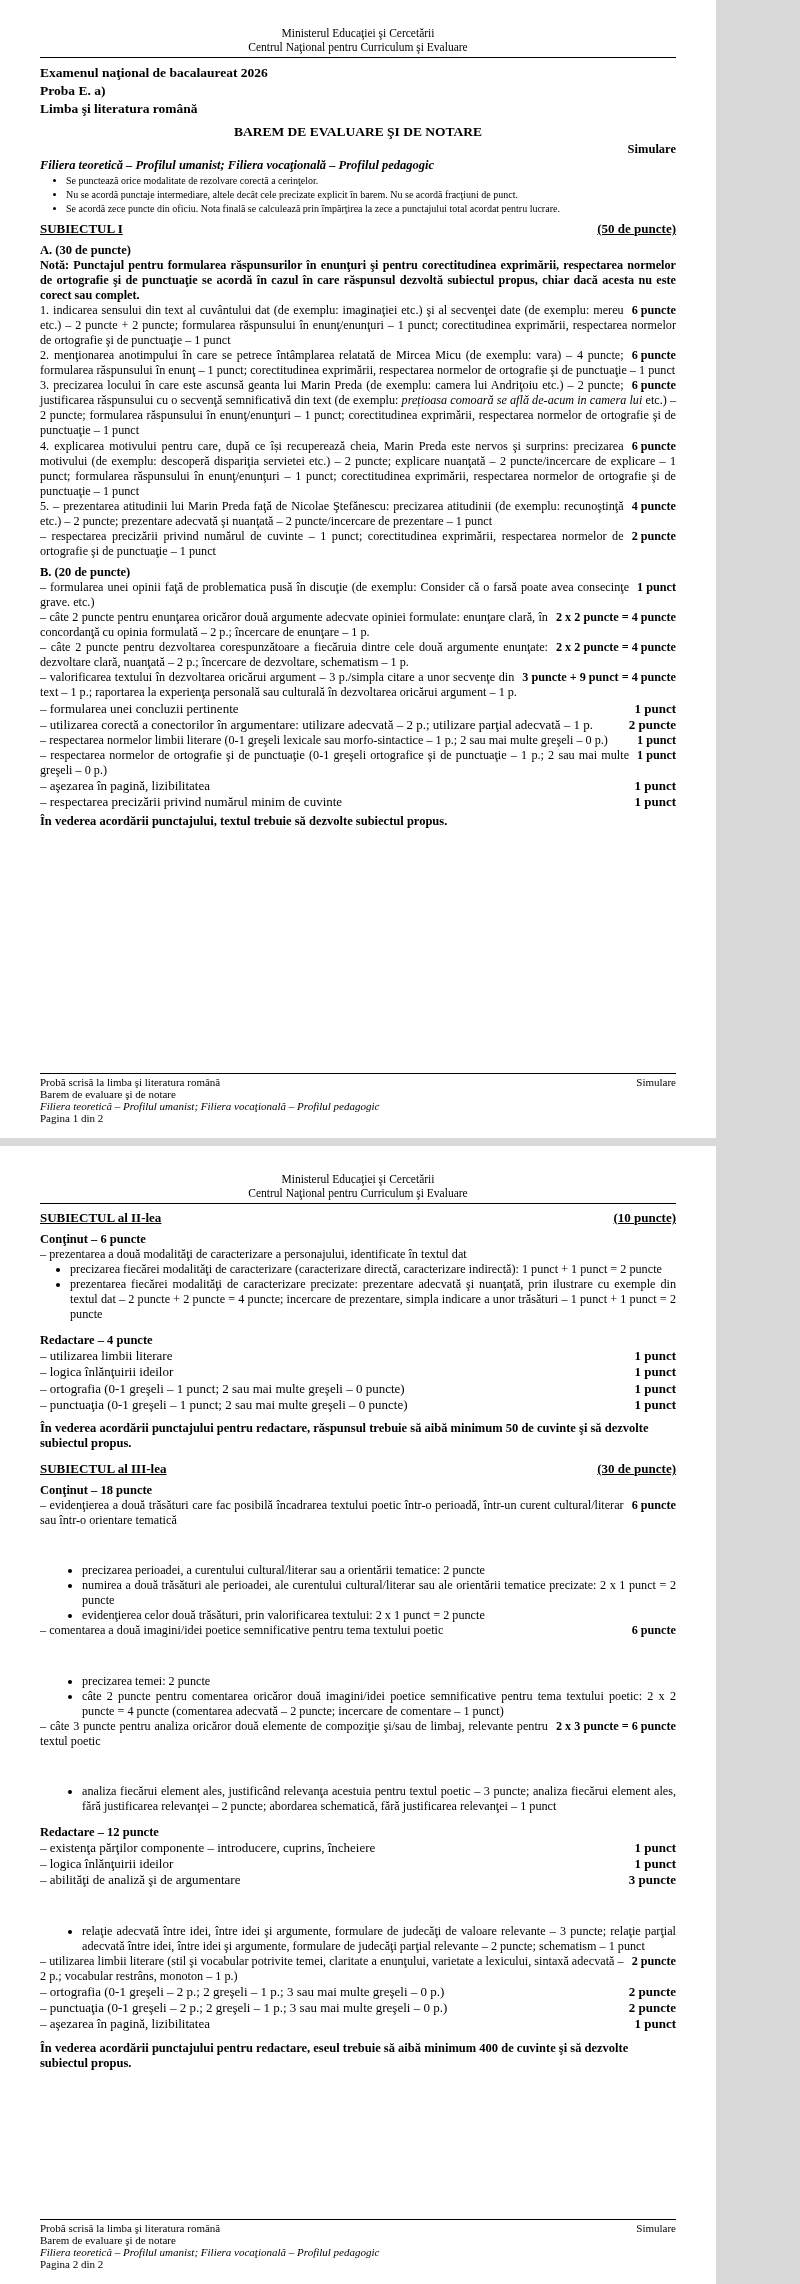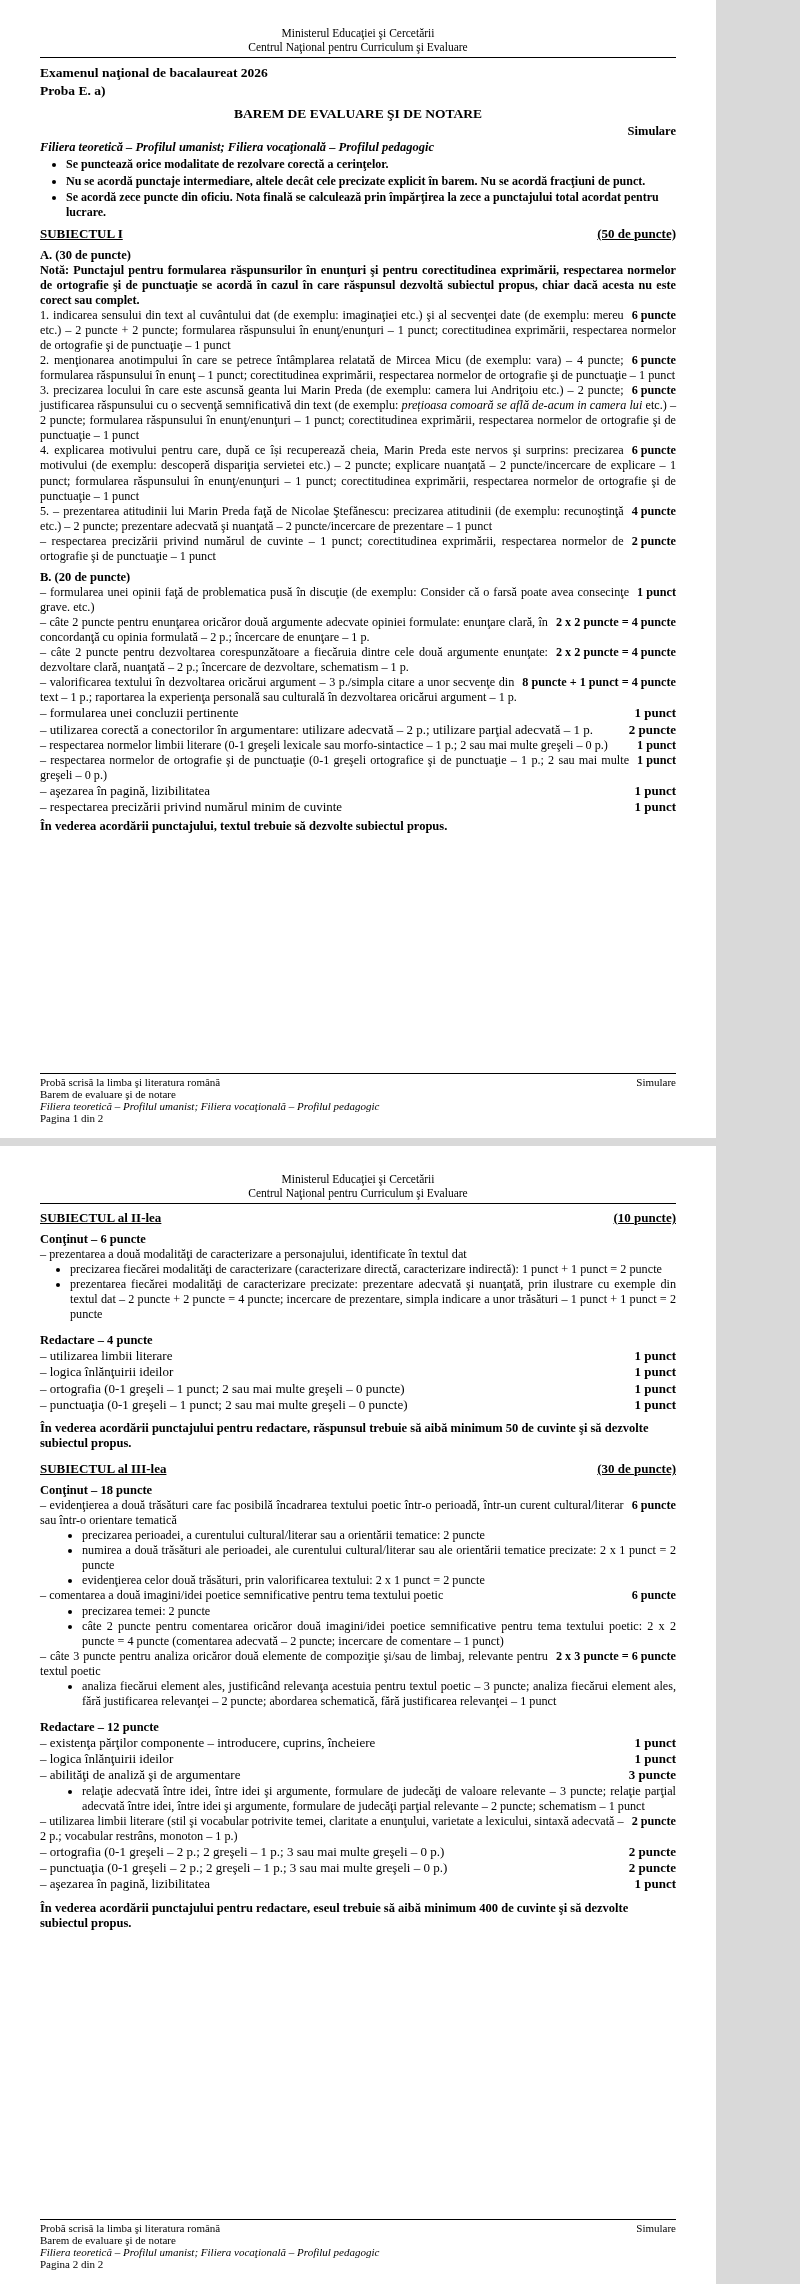--- a/index.html
+++ b/index.html
@@ -150,6 +150,7 @@
   <div class="title-block">
     <div class="l1">Examenul naţional de bacalaureat 2026</div>
     <div>Proba E. a)</div>
+    <div>Limba şi literatura română</div>
   </div>
   <div class="barem">BAREM DE EVALUARE ŞI DE NOTARE</div>
   <div class="simulare">Simulare</div>

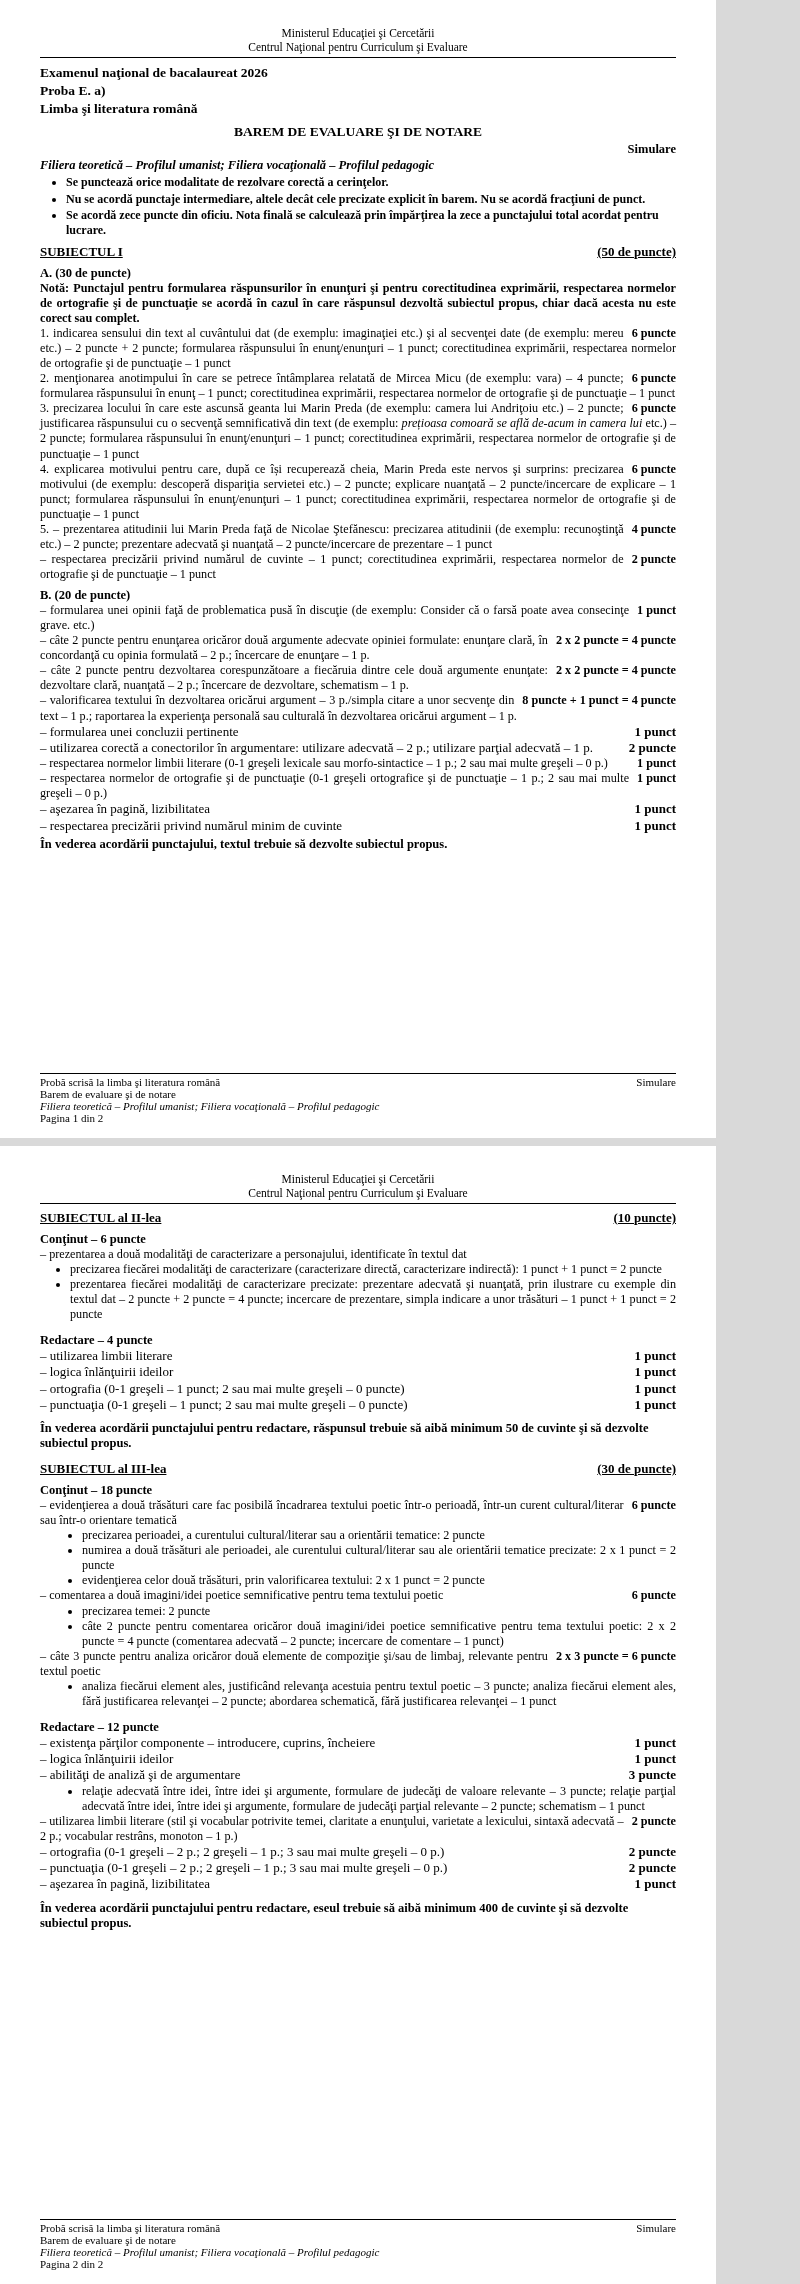--- a/index.html
+++ b/index.html
@@ -60,8 +60,8 @@
   ul.bullets {
     margin: 2px 0 0 0;
     padding-left: 26px;
-    font-size: 12px;
-    font-weight: bold;
+    font-size: 10px;
+    font-weight: normal;
   }
   ul.bullets li {
     margin-bottom: 1px;

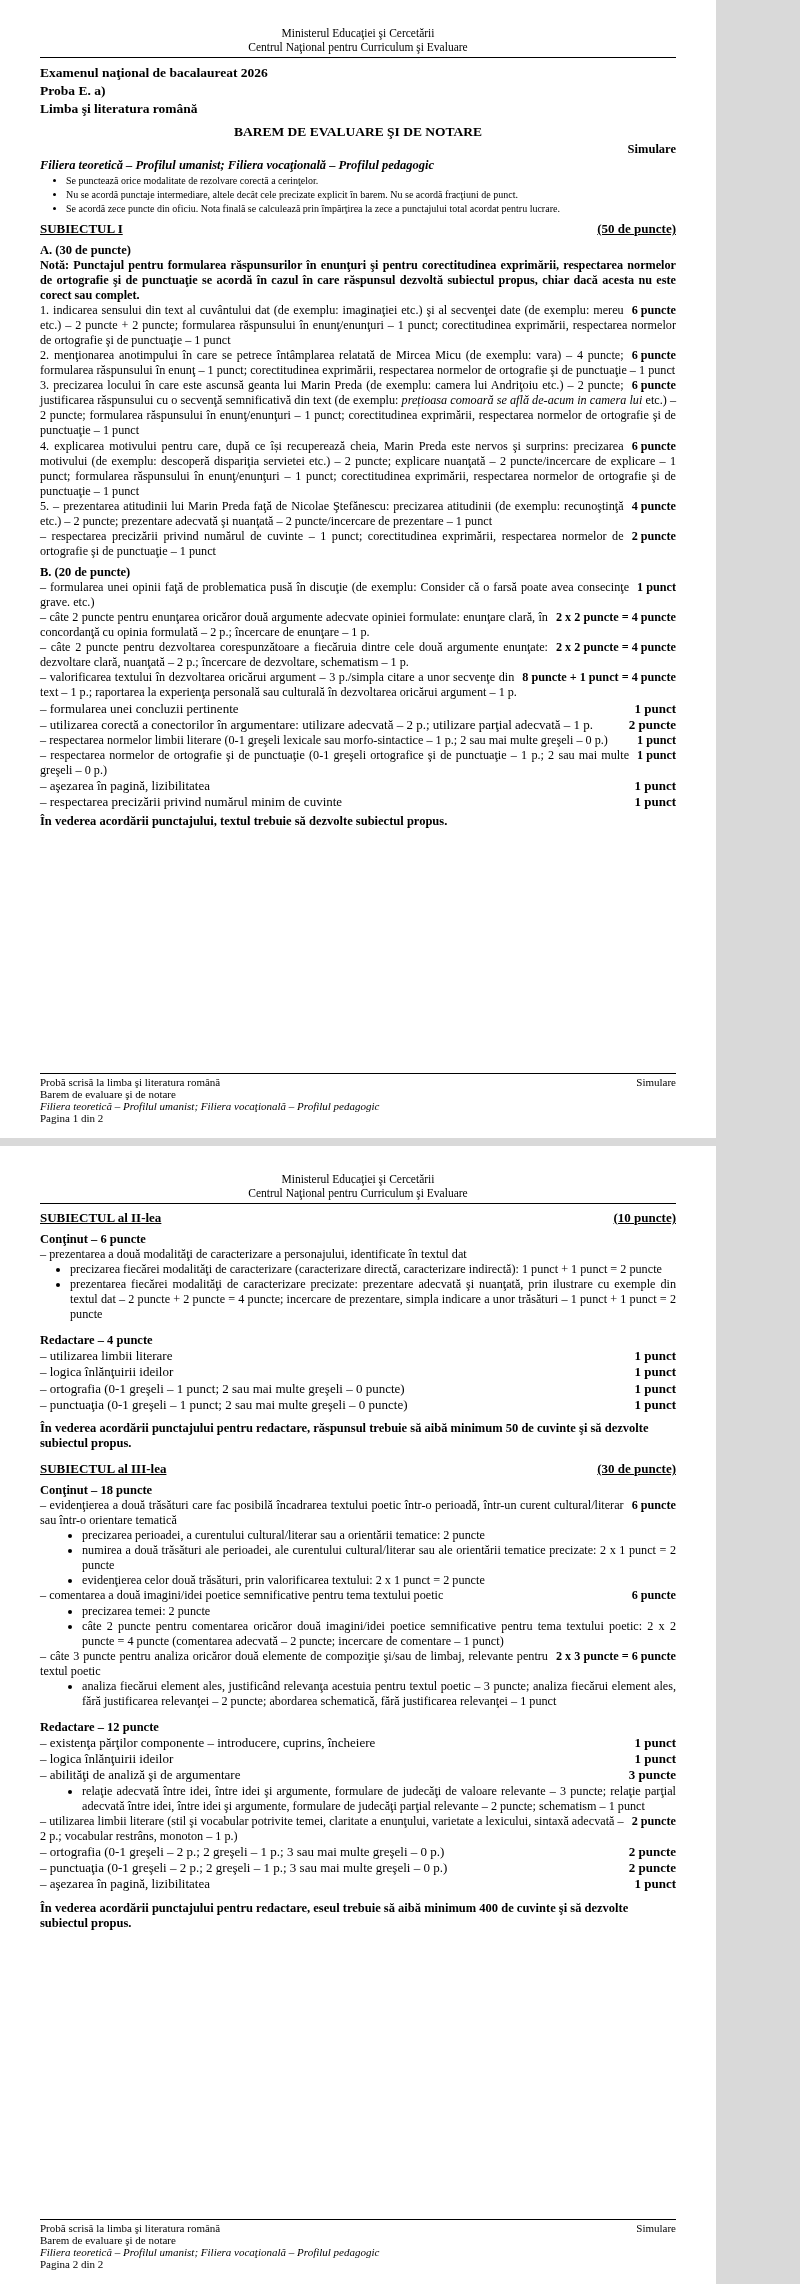--- a/index.html
+++ b/index.html
@@ -188,7 +188,7 @@
   <p class="t"><span class="right-pts">1 punct</span><span>– formularea unei opinii faţă de problematica pusă în discuţie (de exemplu: Consider că o farsă poate avea consecinţe grave. etc.)</span></p>
   <p class="t"><span class="right-pts">2 x 2 puncte = 4 puncte</span><span>– câte 2 puncte pentru enunţarea oricăror două argumente adecvate opiniei formulate: enunţare clară, în concordanţă cu opinia formulată – 2 p.; încercare de enunţare – 1 p.</span></p>
   <p class="t"><span class="right-pts">2 x 2 puncte = 4 puncte</span><span>– câte 2 puncte pentru dezvoltarea corespunzătoare a fiecăruia dintre cele două argumente enunţate: dezvoltare clară, nuanţată – 2 p.; încercare de dezvoltare, schematism – 1 p.</span></p>
-  <p class="t"><span class="right-pts">8 puncte + 1 punct = 4 puncte</span><span>– valorificarea textului în dezvoltarea oricărui argument – 3 p./simpla citare a unor secvenţe din text – 1 p.; raportarea la experienţa personală sau culturală în dezvoltarea oricărui argument – 1 p.</span></p>
+  <p class="t"><span class="right-pts">3 puncte + 9 punct = 4 puncte</span><span>– valorificarea textului în dezvoltarea oricărui argument – 3 p./simpla citare a unor secvenţe din text – 1 p.; raportarea la experienţa personală sau culturală în dezvoltarea oricărui argument – 1 p.</span></p>
   <div class="rowline">
       <span class="txt">– formularea unei concluzii pertinente</span>
       <span class="pv">1 punct</span>

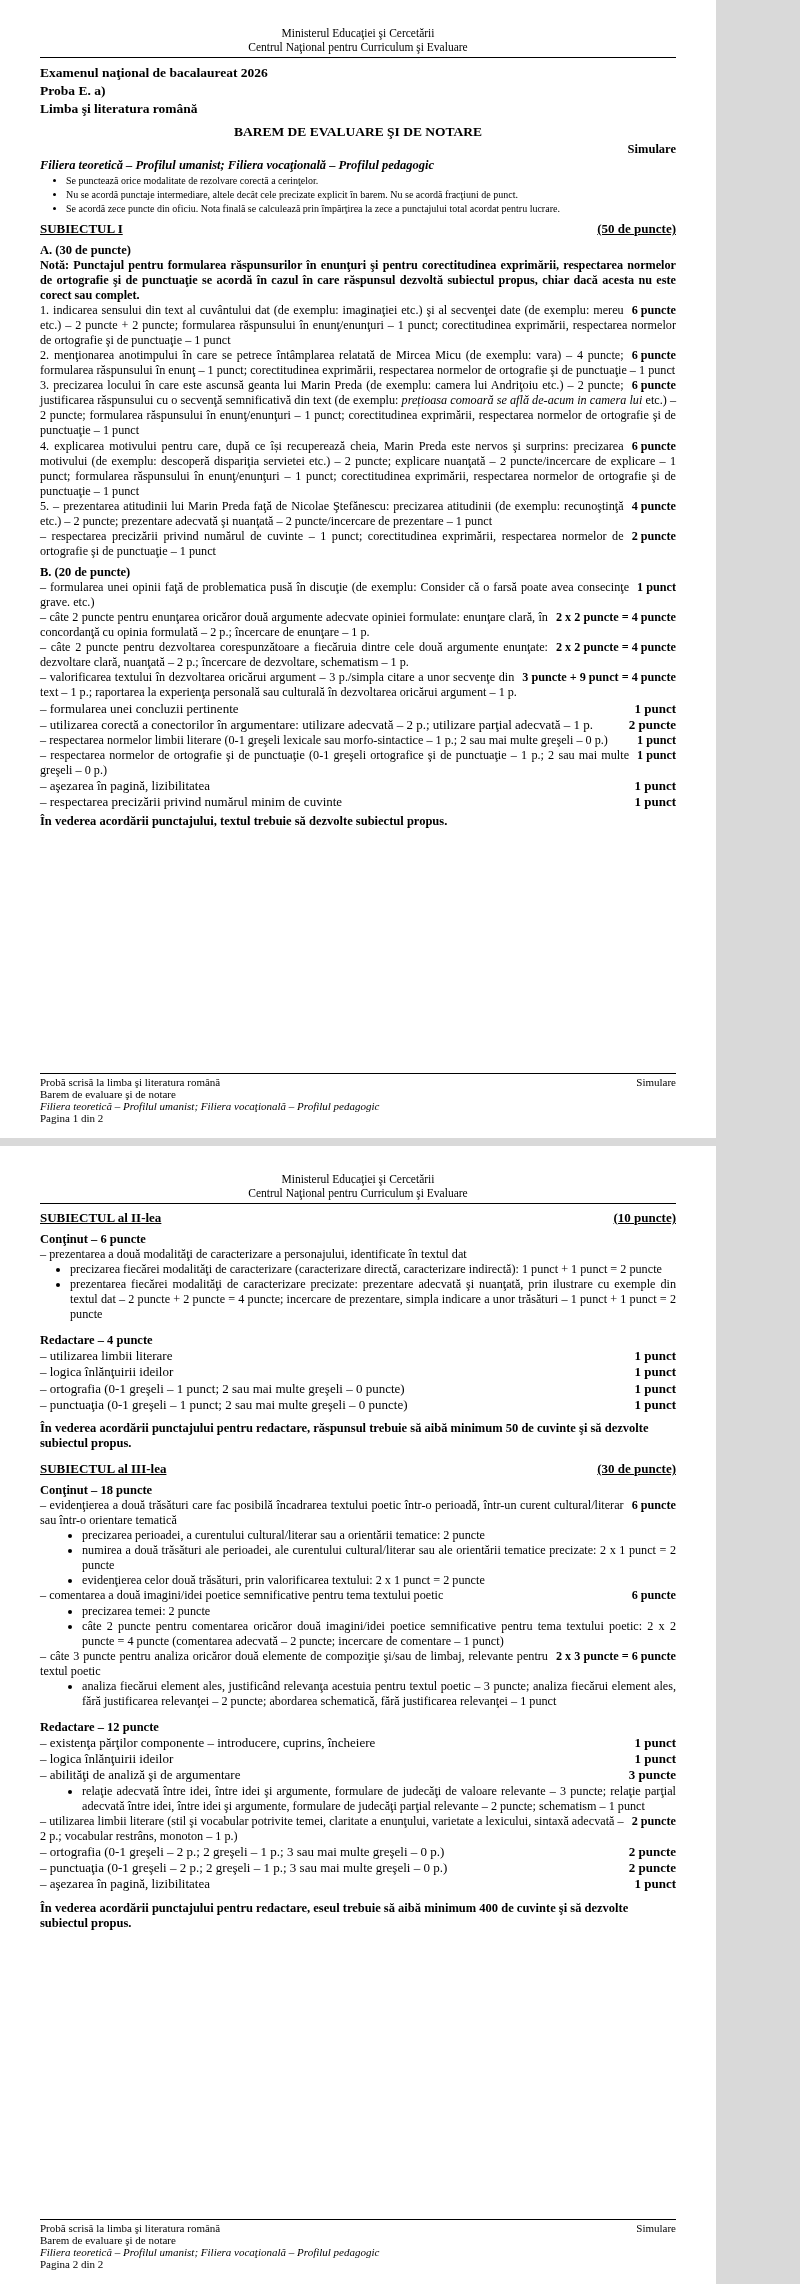--- a/index.html
+++ b/index.html
@@ -133,7 +133,7 @@
     line-height: 1.235;
   }
   ul.dots li { margin: 0; text-align: justify; }
-  ul.dots.small { padding-left: 42px; }
+  ul.dots.small { padding-left: 42px; margin-top: 35px; }
   .sp2 { height: 5px; }
 </style>
 </head>

